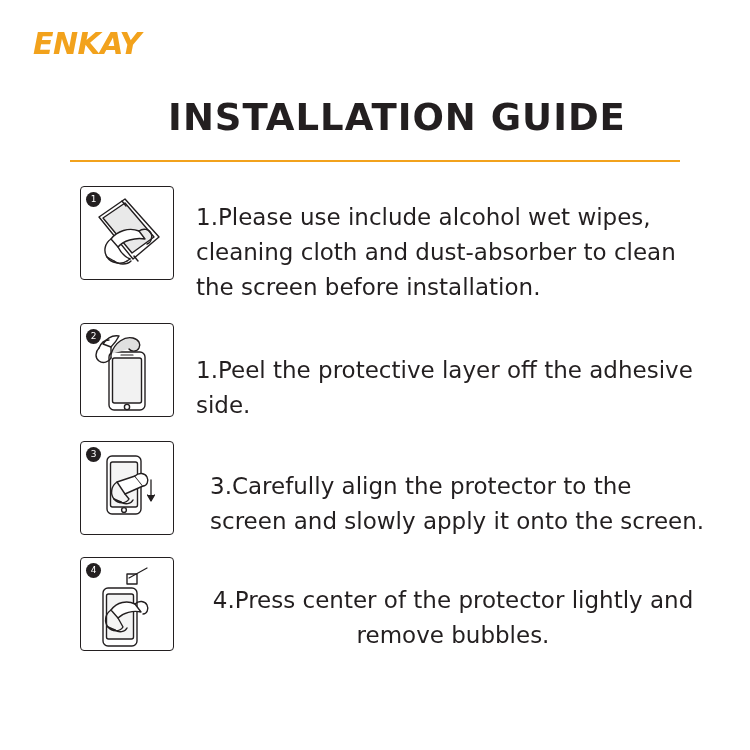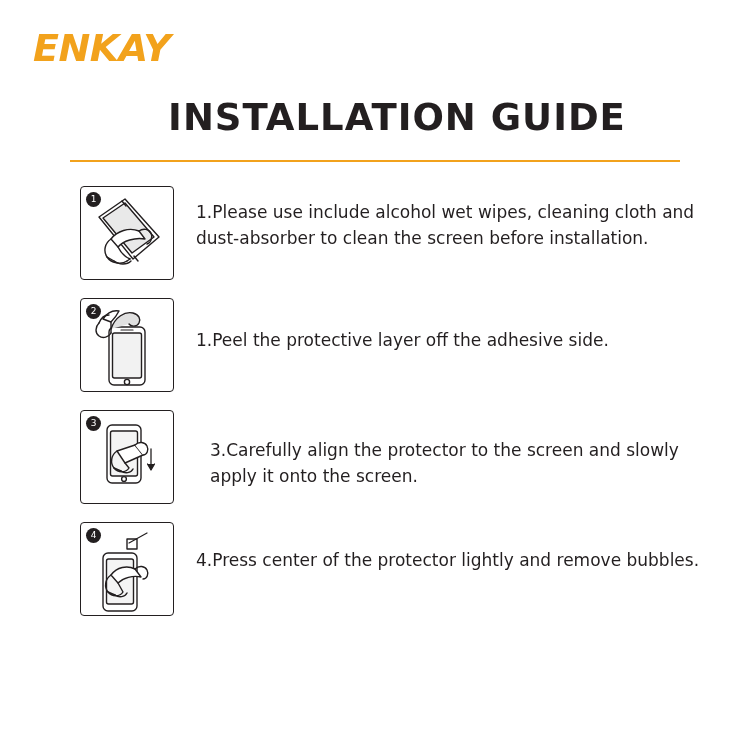--- a/index.html
+++ b/index.html
@@ -26,7 +26,7 @@
     font-family: "DejaVu Sans", sans-serif;
     font-weight: bold;
     font-style: italic;
-    font-size: 38px;
+    font-size: 30px;
     letter-spacing: -0.5px;
     color: #f2a21c;
   }

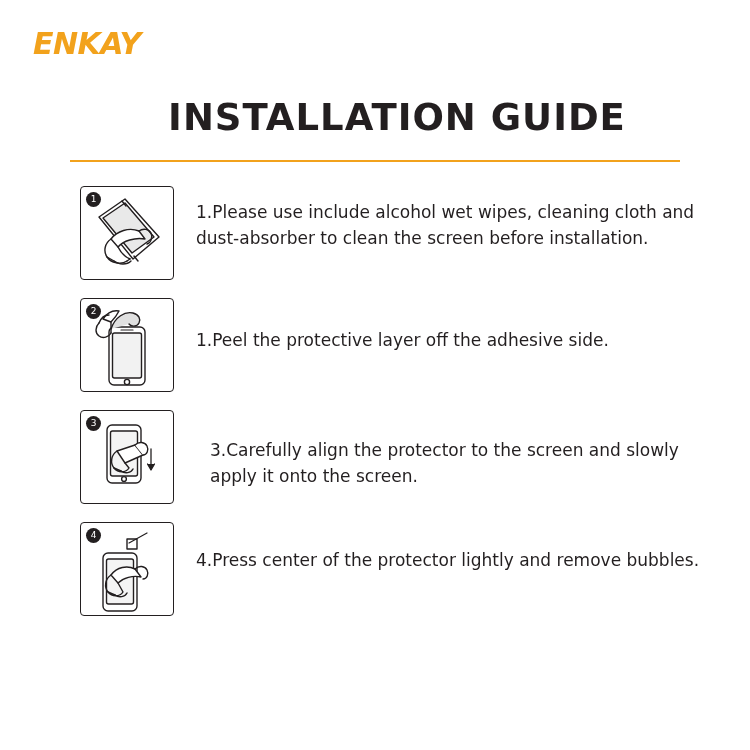--- a/index.html
+++ b/index.html
@@ -99,7 +99,7 @@
     margin-right: 40px;
     padding-top: 14px;
     font-family: "DejaVu Sans", sans-serif;
-    font-size: 17px;
+    font-size: 23px;
     line-height: 1.52;
     color: #231f20;
     flex: 1 1 auto;

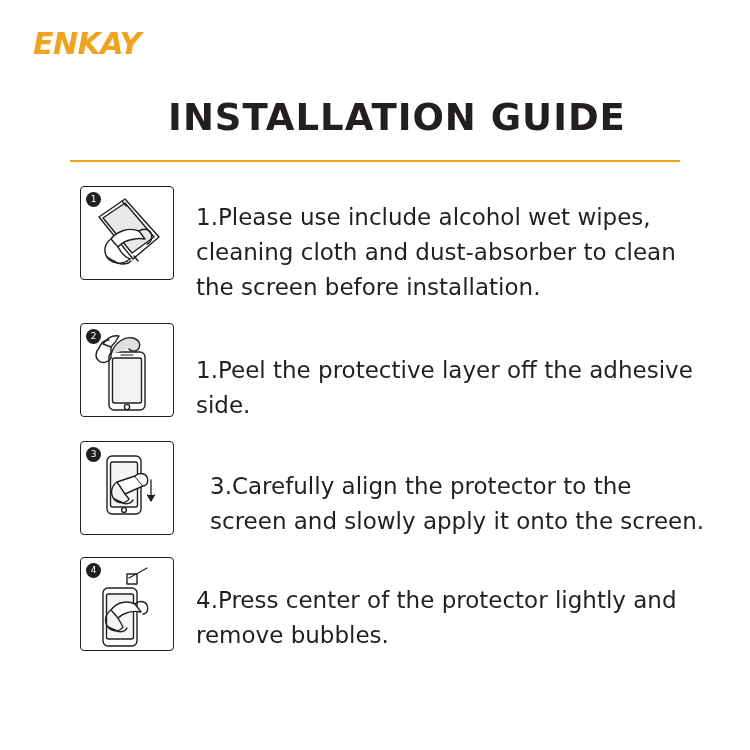--- a/index.html
+++ b/index.html
@@ -111,7 +111,7 @@
     padding-top: 30px;
   }
   .step-3 .text { padding-top: 28px; margin-left: 36px; }
-  .step-4 .text { padding-top: 26px; }
+  .step-4 .text { padding-top: 26px; text-align: center; }
 </style>
 </head>
 <body>

